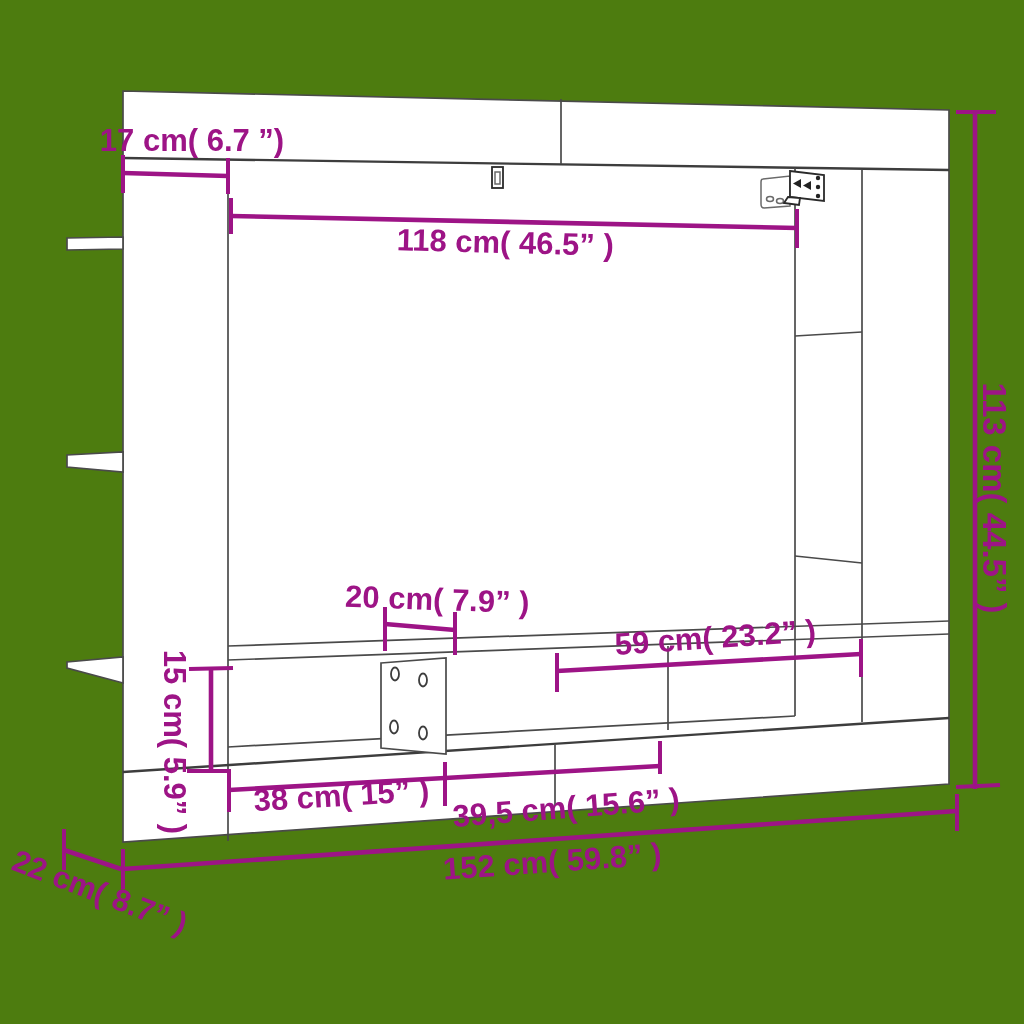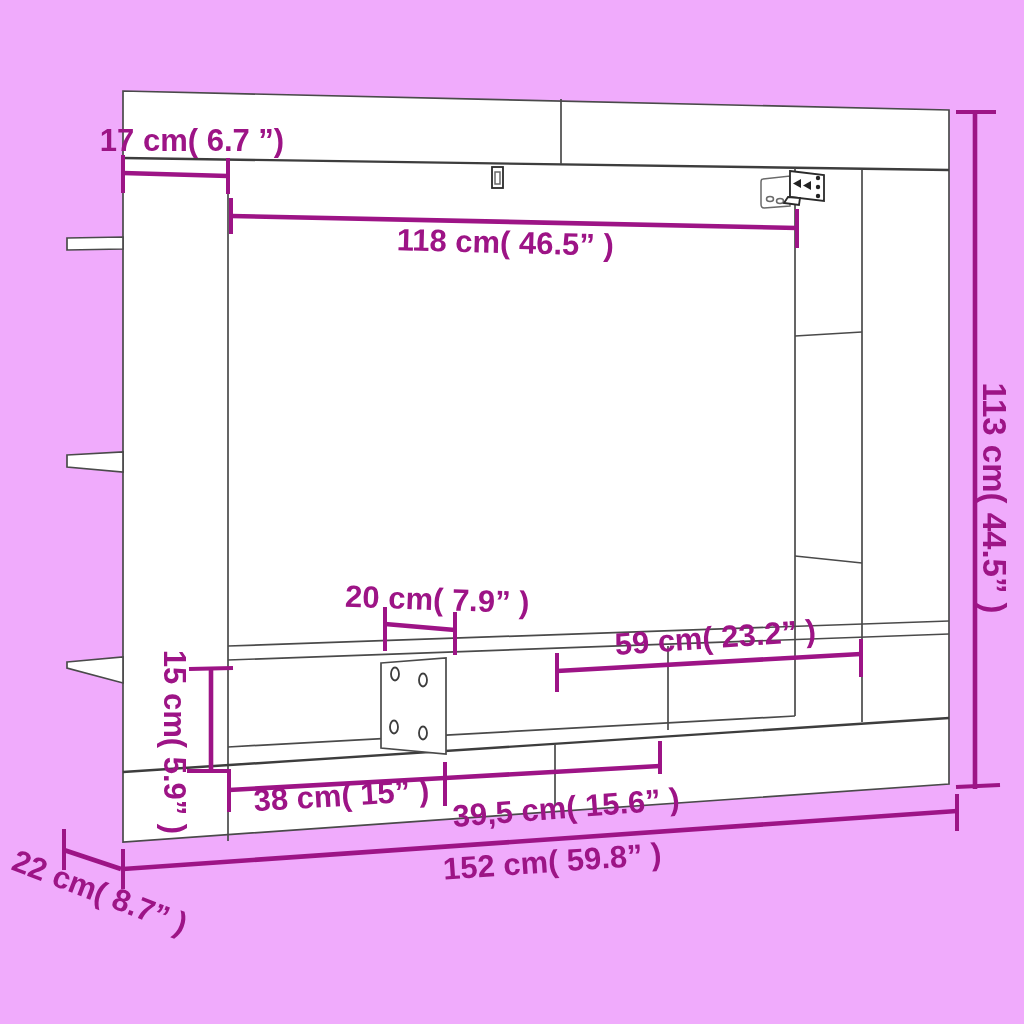--- a/index.html
+++ b/index.html
@@ -4,7 +4,7 @@
 <style>
   :root { --dim:#9d1486; --ln:#4a4a4a; }
   html,body { margin:0; padding:0; background:#fff; }
-  .canvas { position:relative; width:1024px; height:1024px; background:#f0abfc; overflow:hidden; }
+  .canvas { position:relative; width:1024px; height:1024px; background:#4d7c0f; overflow:hidden; }
   svg { display:block; }
   svg text {
     font-family:"Liberation Sans", sans-serif;

